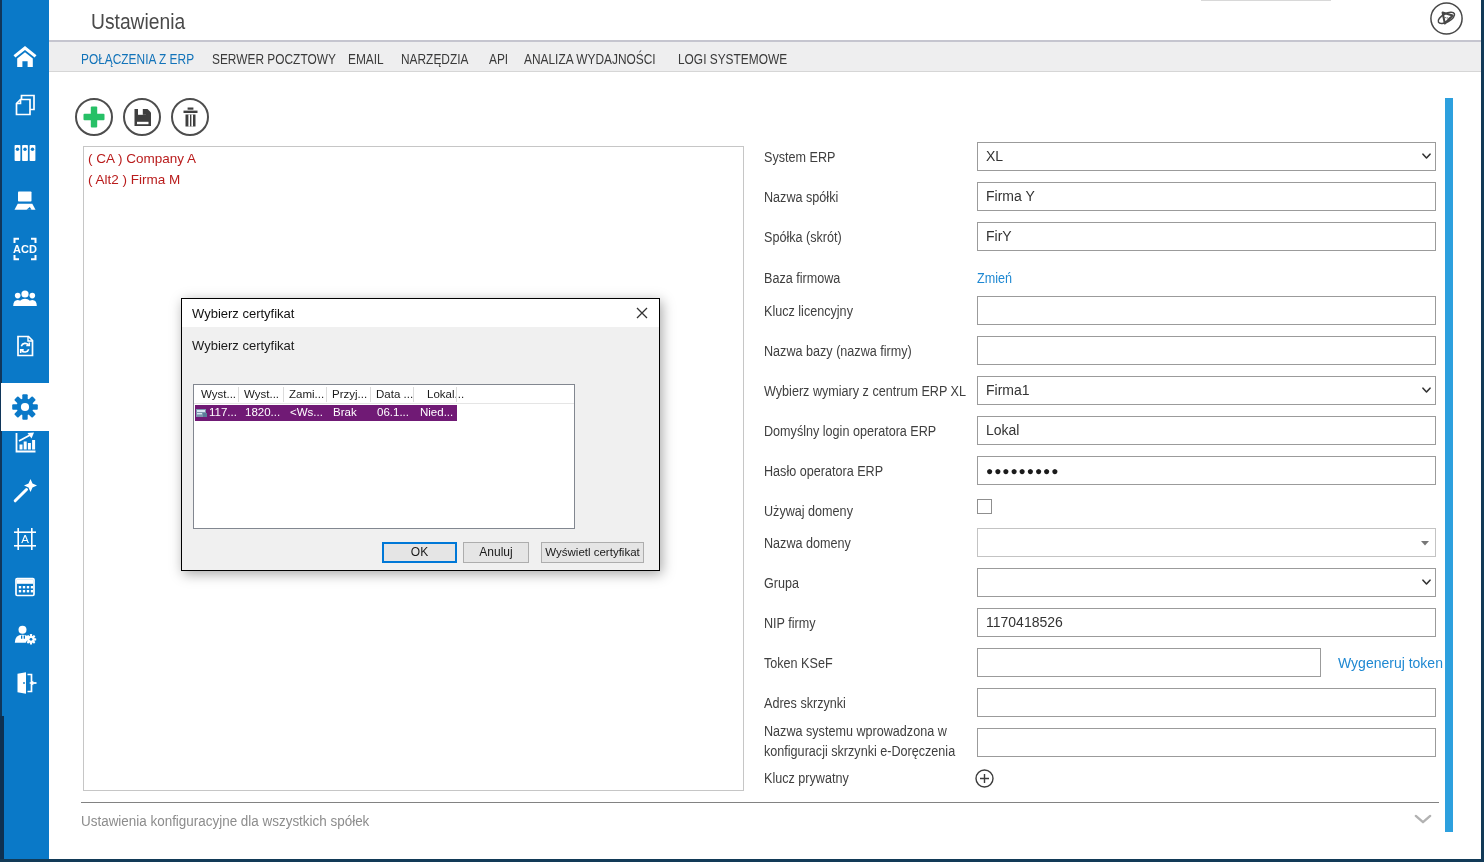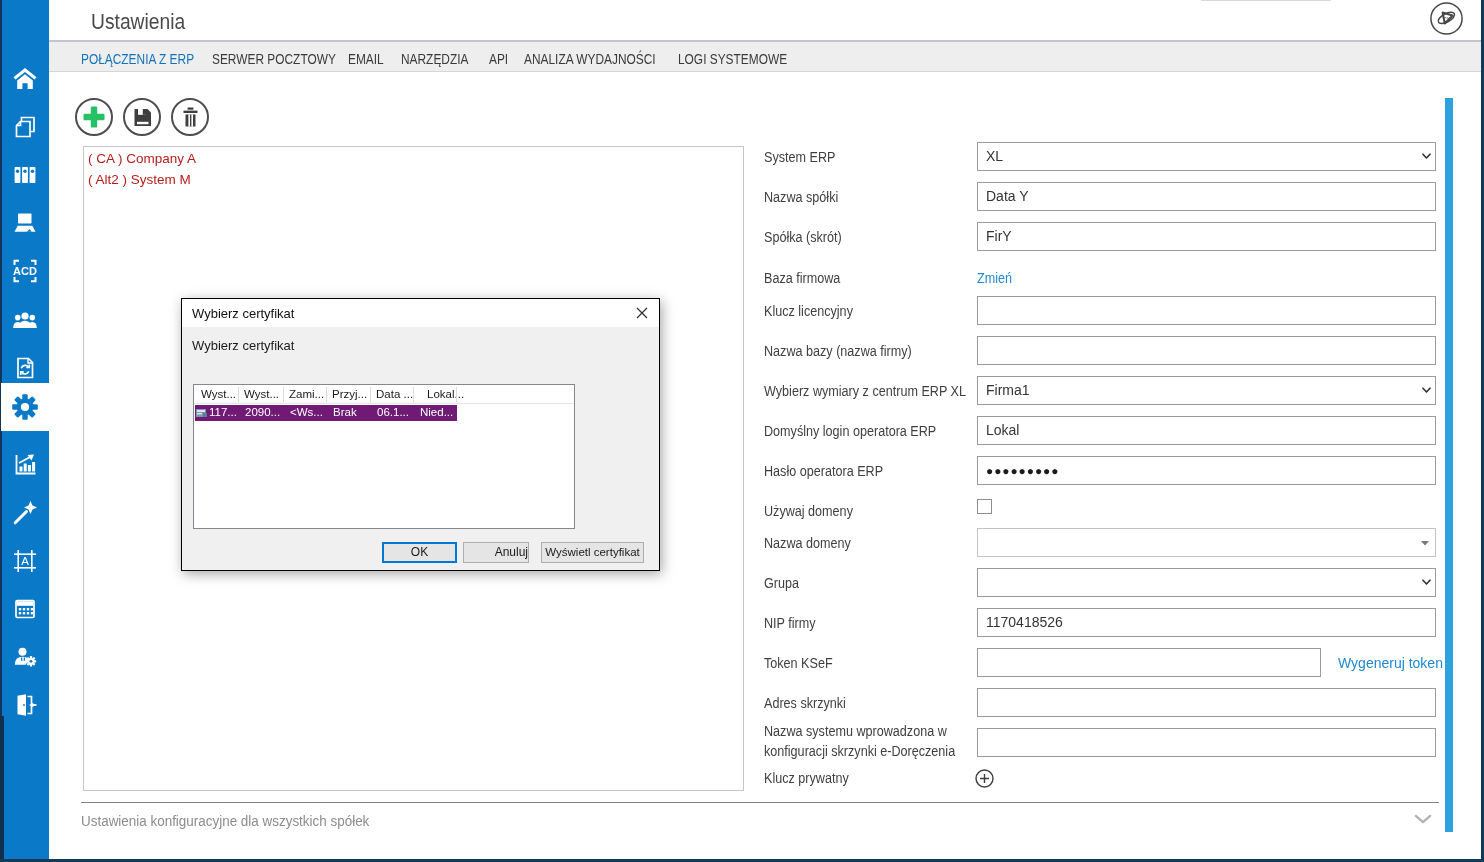--- a/index.html
+++ b/index.html
@@ -280,7 +280,7 @@
   </div>
 <div class="abs" id="clist">
   <div class="row">( CA ) Company A</div>
-  <div class="row">( Alt2 ) System M</div>
+  <div class="row">( Alt2 ) Firma M</div>
 </div>
 <span class="lbl" style="top:149px">System ERP</span>
 <div class="inp" style="top:142px">XL</div>

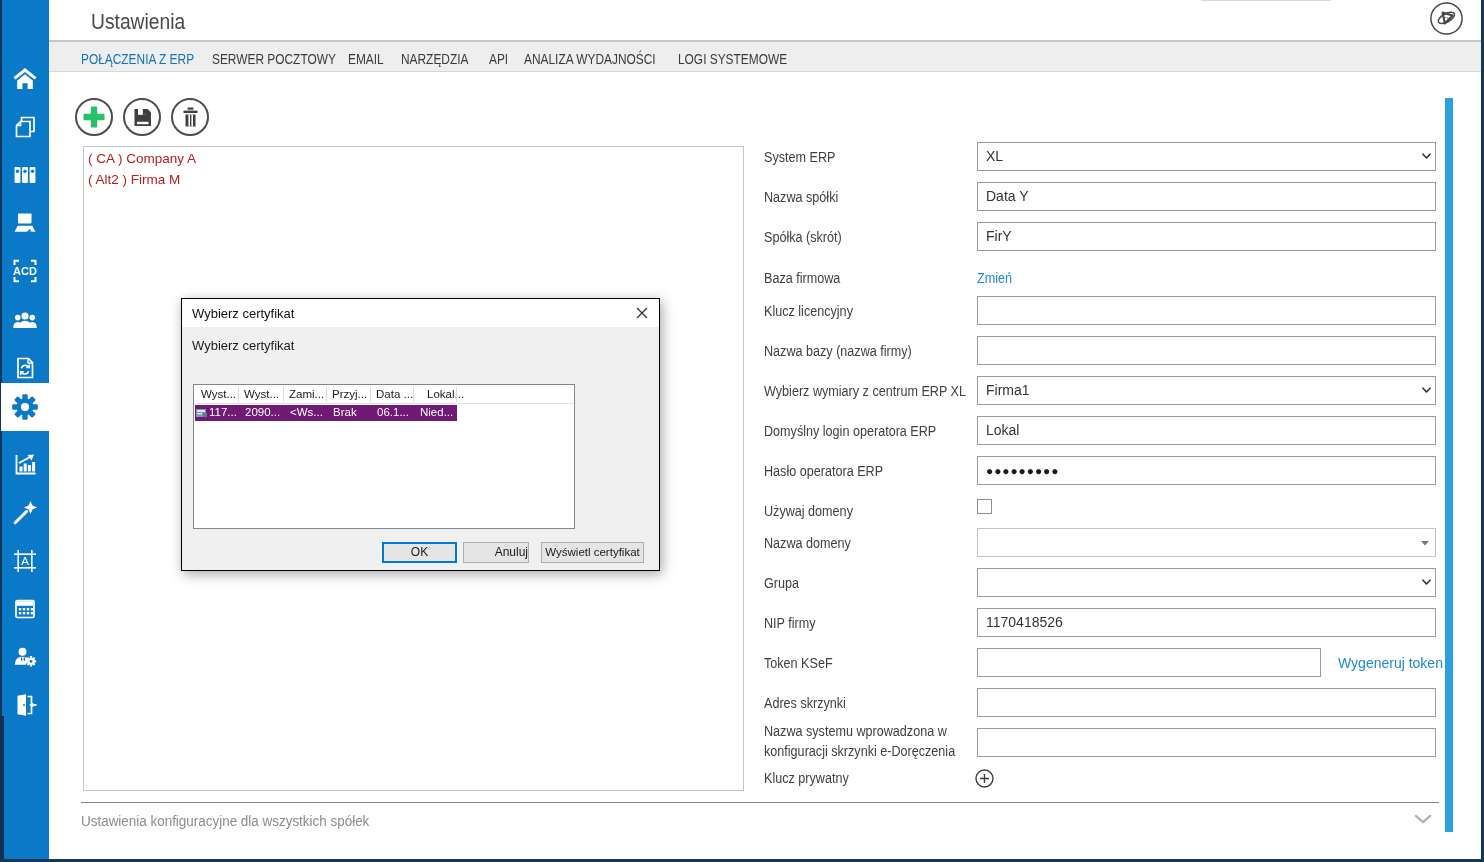--- a/index.html
+++ b/index.html
@@ -288,7 +288,7 @@
     <path d="M1 1.2 L4.5 5 L8 1.2" fill="none" stroke="#333" stroke-width="1.6" stroke-linecap="round" stroke-linejoin="round"></path>
   </svg>
 <span class="lbl" style="top:189px">Nazwa spółki</span>
-<div class="inp" style="top:182px">Data Y</div>
+<div class="inp" style="top:182px">Firma Y</div>
 <span class="lbl" style="top:229px">Spółka (skrót)</span>
 <div class="inp" style="top:222px">FirY</div>
 <span class="lbl" style="top:270px">Baza firmowa</span>

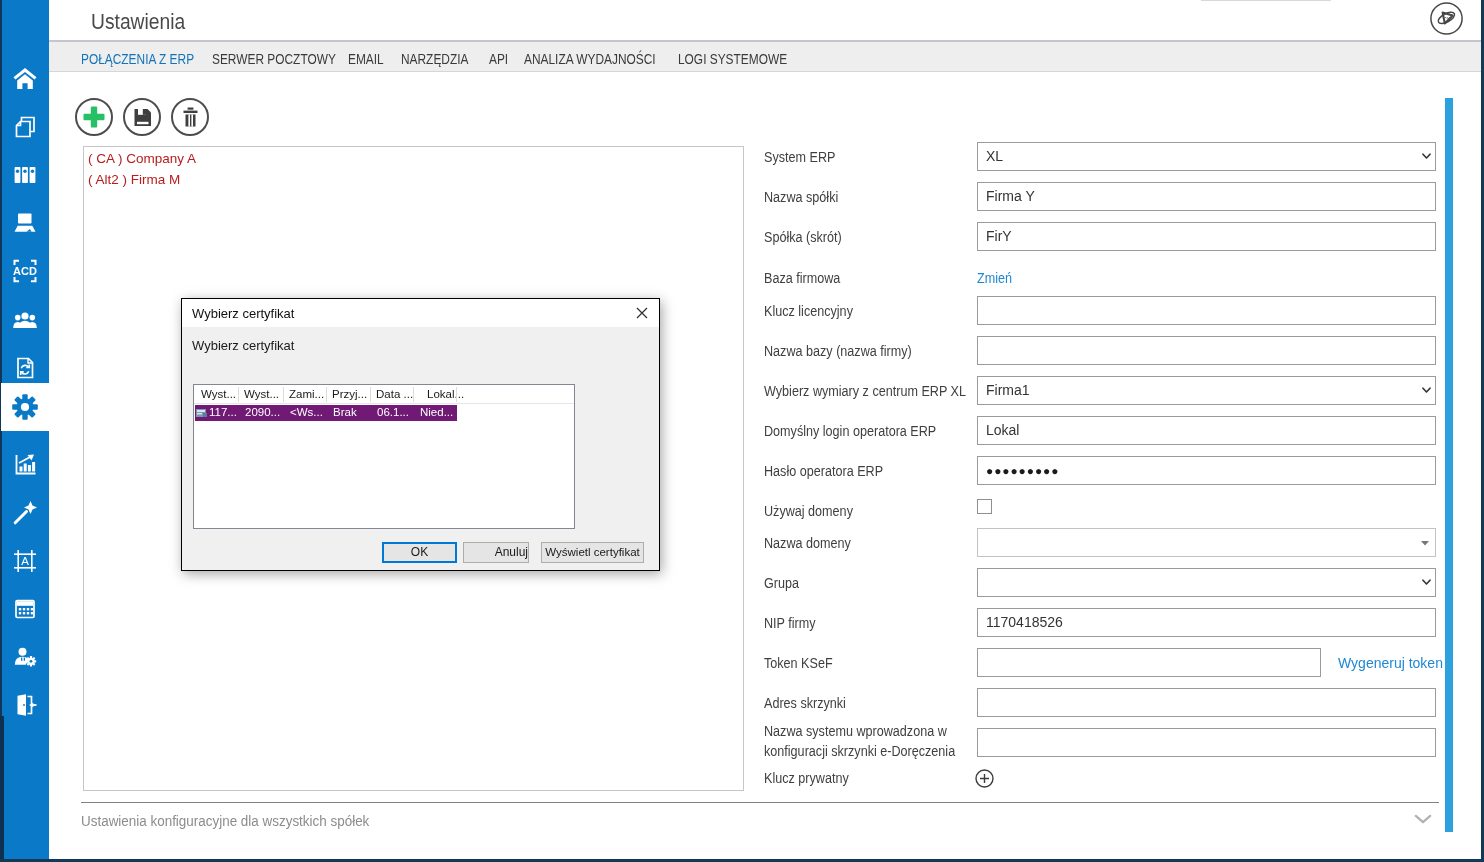--- a/index.html
+++ b/index.html
@@ -13,7 +13,7 @@
   #bL2 { left:0; top:716px; width:4px; height:146px; background:#0e3152; }
   
   #side { left:0; top:0; width:49px; height:859px; background:#0a79c8; }
-  .sic { position:absolute; left:0; width:49px; height:48px; display:flex; align-items:flex-end; justify-content:center; }
+  .sic { position:absolute; left:0; width:49px; height:48px; display:flex; align-items:flex-start; justify-content:center; }
   #gearSel { position:absolute; left:1px; top:383px; width:48px; height:48px; background:#fff; display:flex; align-items:center; justify-content:center; }
   
   #hdr { left:49px; top:0; width:1433px; height:40px; background:#fff; }

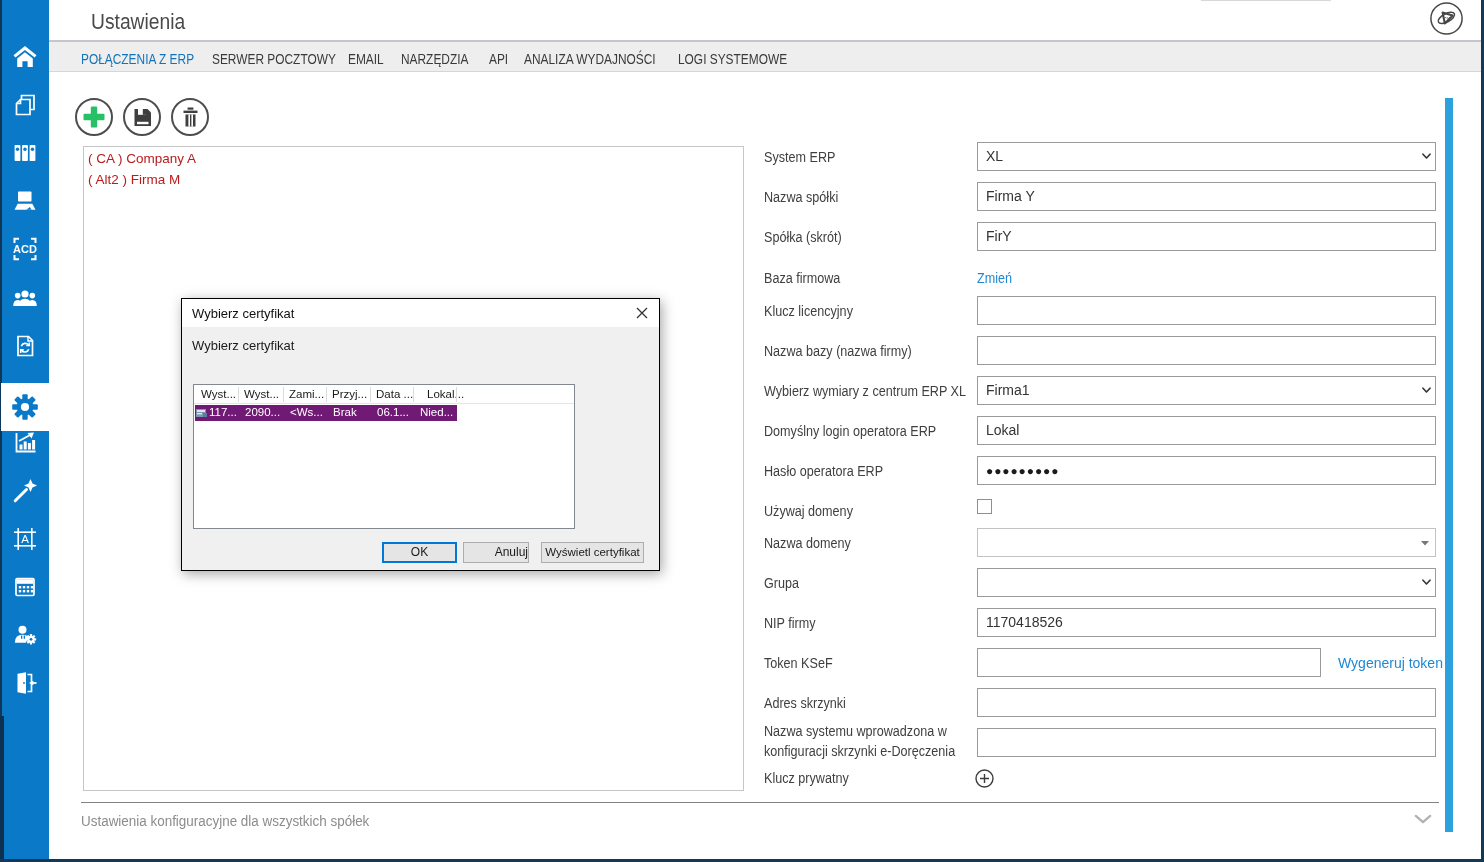--- a/index.html
+++ b/index.html
@@ -369,7 +369,7 @@
           <rect x="7" y="5" width="4" height="4" fill="#5a7d9a"></rect>
         </svg>
       <span style="position:absolute;left:14px;top:1px">117...</span>
-      <span style="position:absolute;left:50px;top:1px">2090...</span>
+      <span style="position:absolute;left:50px;top:1px">1820...</span>
       <span style="position:absolute;left:95px;top:1px">&lt;Ws...</span>
       <span style="position:absolute;left:138px;top:1px">Brak</span>
       <span style="position:absolute;left:182px;top:1px">06.1...</span>

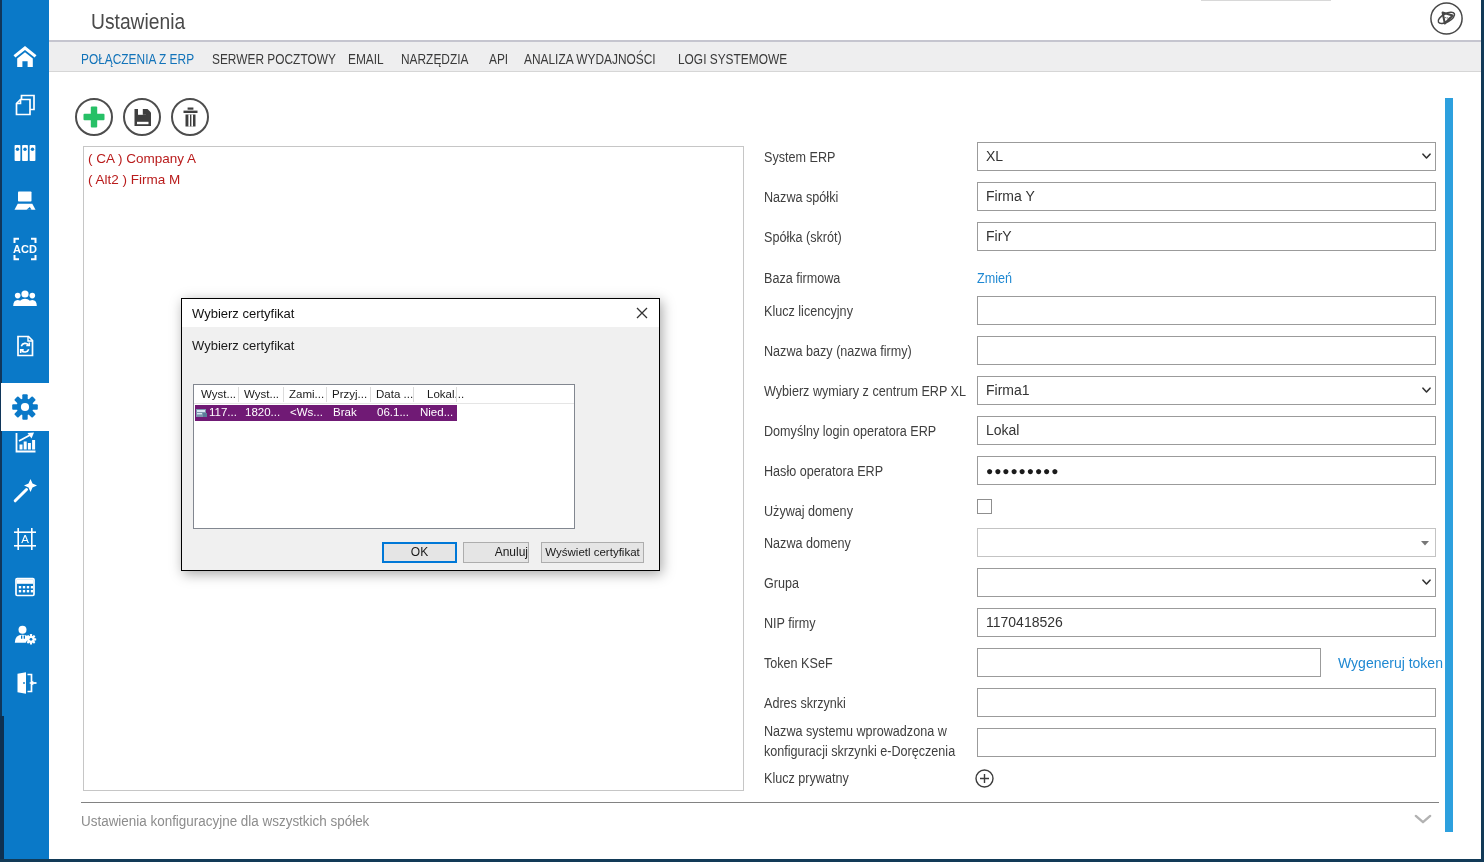--- a/index.html
+++ b/index.html
@@ -377,7 +377,7 @@
     </div>
   </div>
   <div style="position:absolute;left:200px;top:243px;width:75px;height:21px;background:#e5e5e5;border:2px solid #0078d7;font-size:12px;color:#1a1a1a;text-align:center;line-height:16px">OK</div>
-  <div style="position:absolute;left:281px;top:243px;width:66px;height:21px;background:#e5e5e5;border:1px solid #adadad;font-size:12px;color:#1a1a1a;text-align:right;line-height:19px">Anuluj</div>
+  <div style="position:absolute;left:281px;top:243px;width:66px;height:21px;background:#e5e5e5;border:1px solid #adadad;font-size:12px;color:#1a1a1a;text-align:center;line-height:19px">Anuluj</div>
   <div style="position:absolute;left:359px;top:243px;width:103px;height:21px;background:#e5e5e5;border:1px solid #adadad;font-size:11.5px;color:#1a1a1a;text-align:center;line-height:19px">Wyświetl certyfikat</div>
 </div>
 <div class="abs" id="bR"></div>

